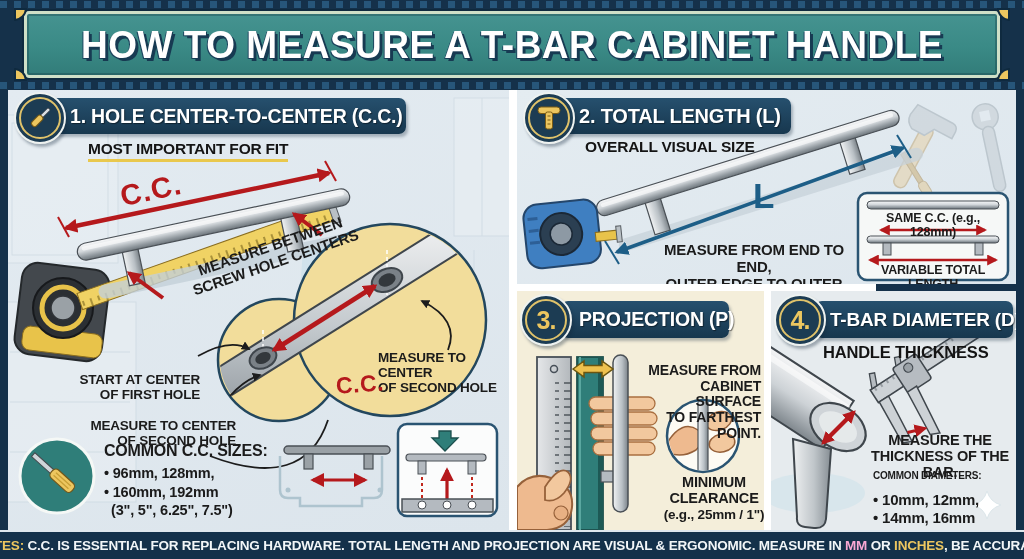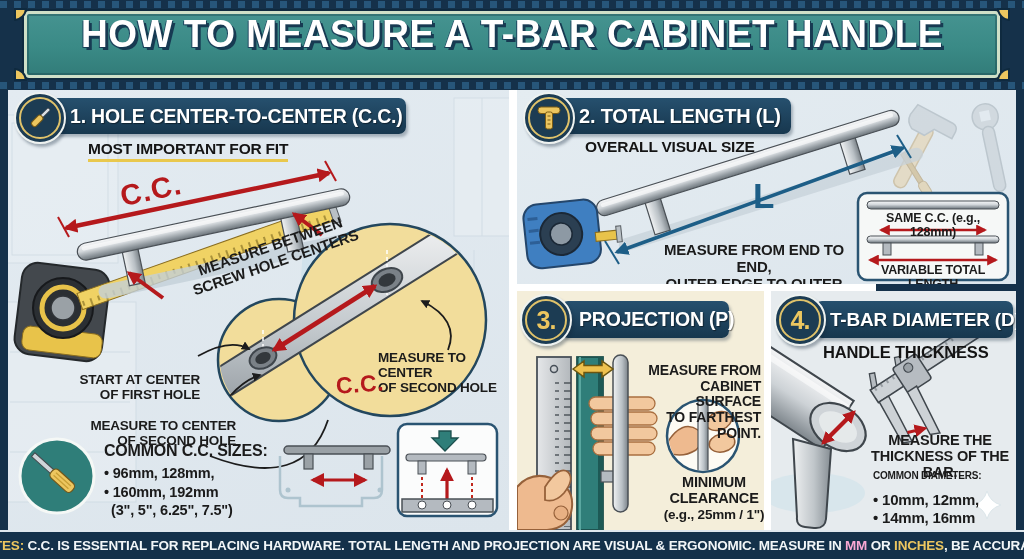--- a/index.html
+++ b/index.html
@@ -14,7 +14,7 @@
   .plaque{position:absolute;left:24px;right:24px;top:11px;bottom:12px;
           background:linear-gradient(180deg,#459390 0%,#3a8a86 55%,#327c79 100%);
           border:3px solid #cfe0c8;border-radius:5px;box-shadow:0 0 0 2px #0f2a3f, inset 0 0 0 2px rgba(20,60,70,.35);
-          display:flex;justify-content:center;}
+          display:flex;align-items:center;justify-content:center;}
   .title{color:#fff;font-weight:bold;font-size:37px;letter-spacing:.5px;white-space:pre;
          transform:scaleY(1.06);
          text-shadow:3px 3px 0 #173a52,1px 1px 0 #173a52,-1px 1px 0 #1d455f;}

